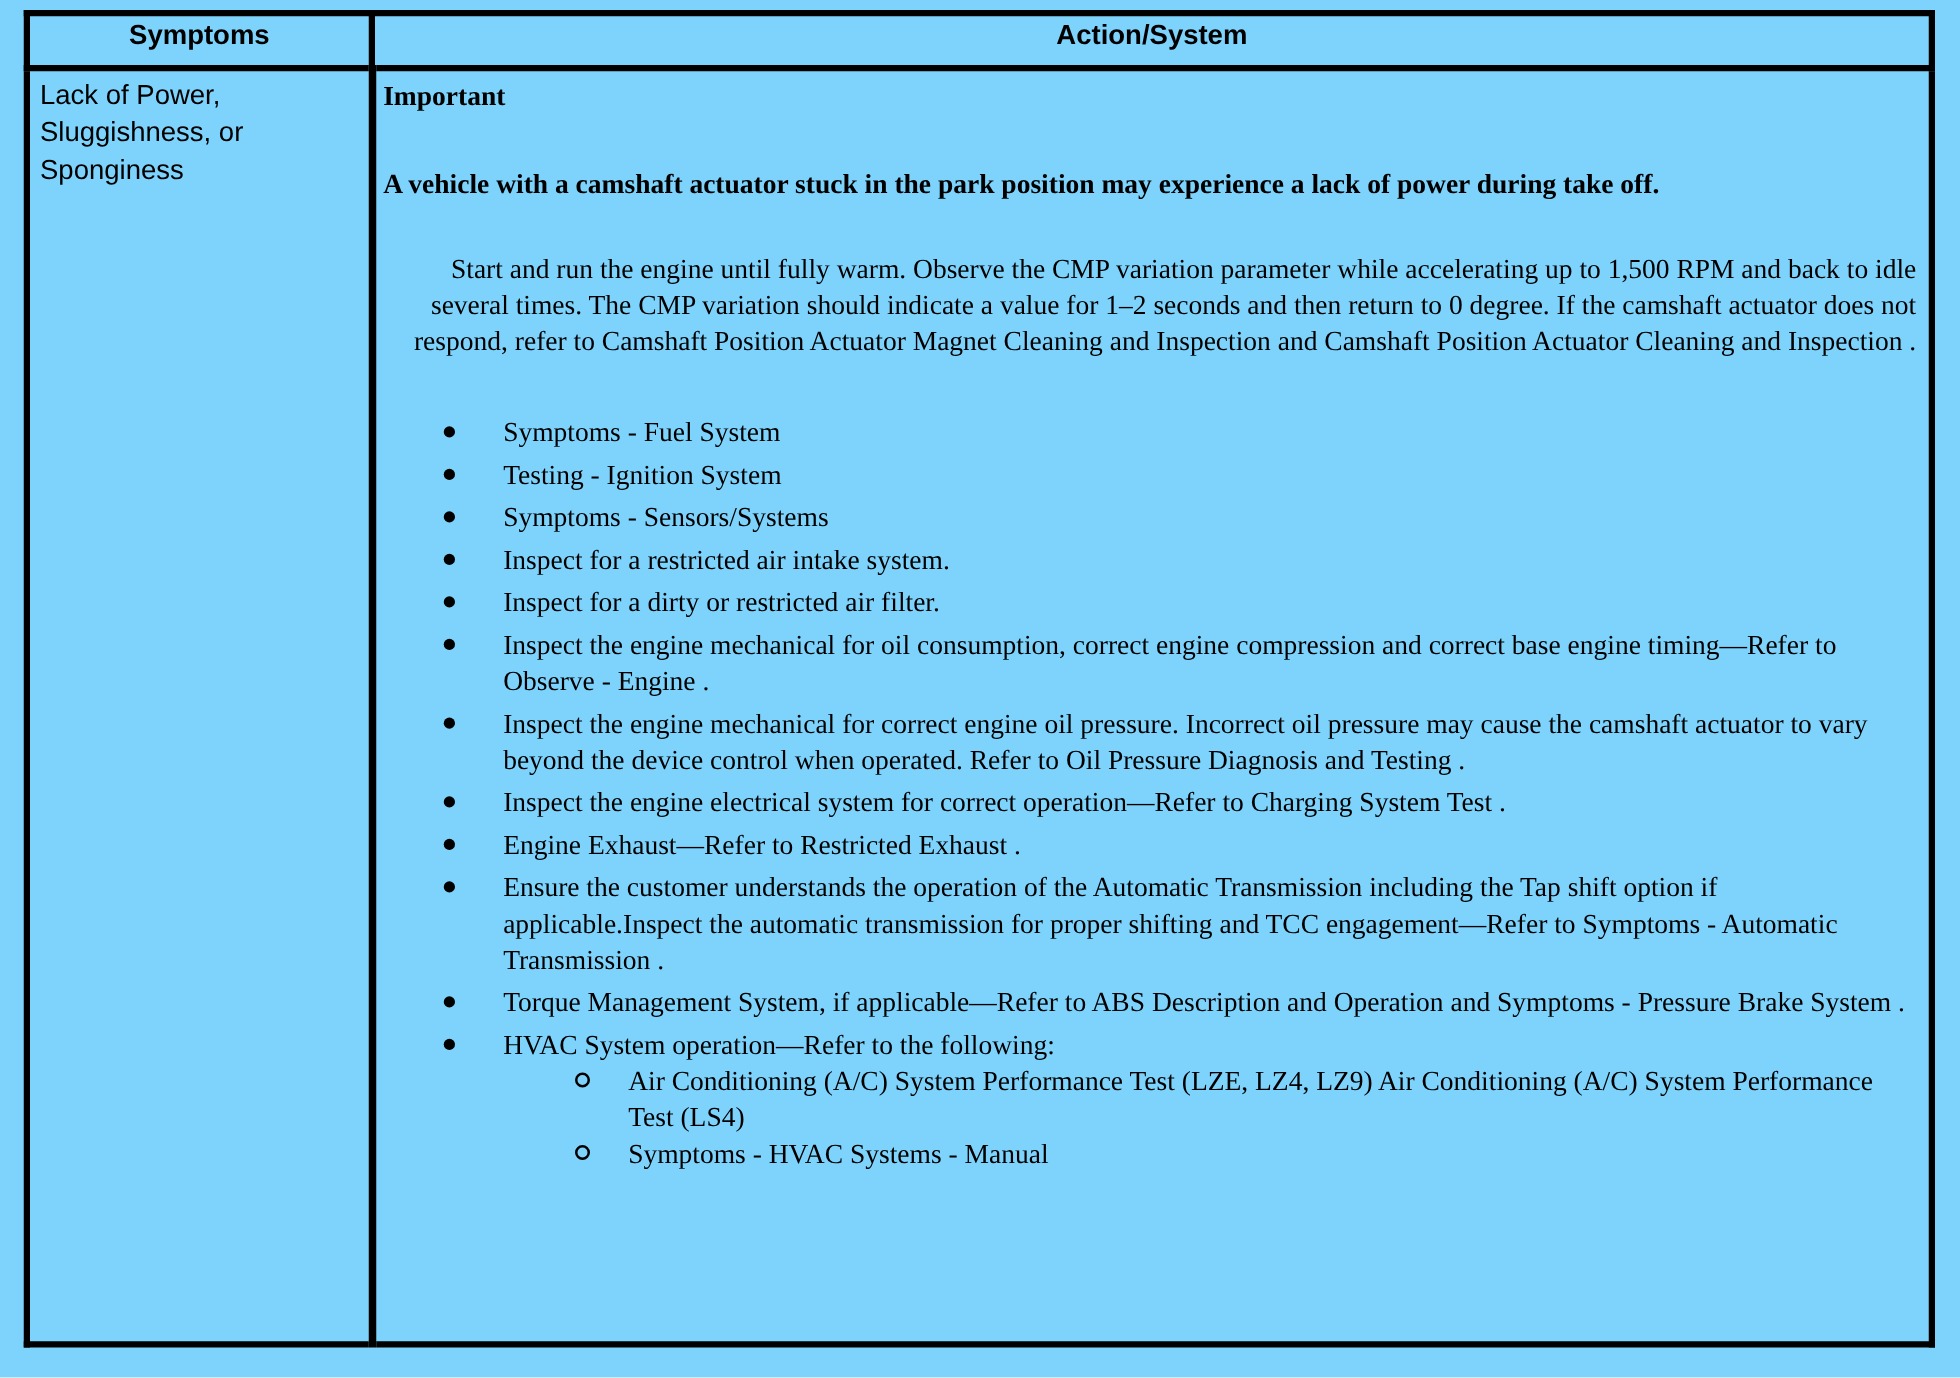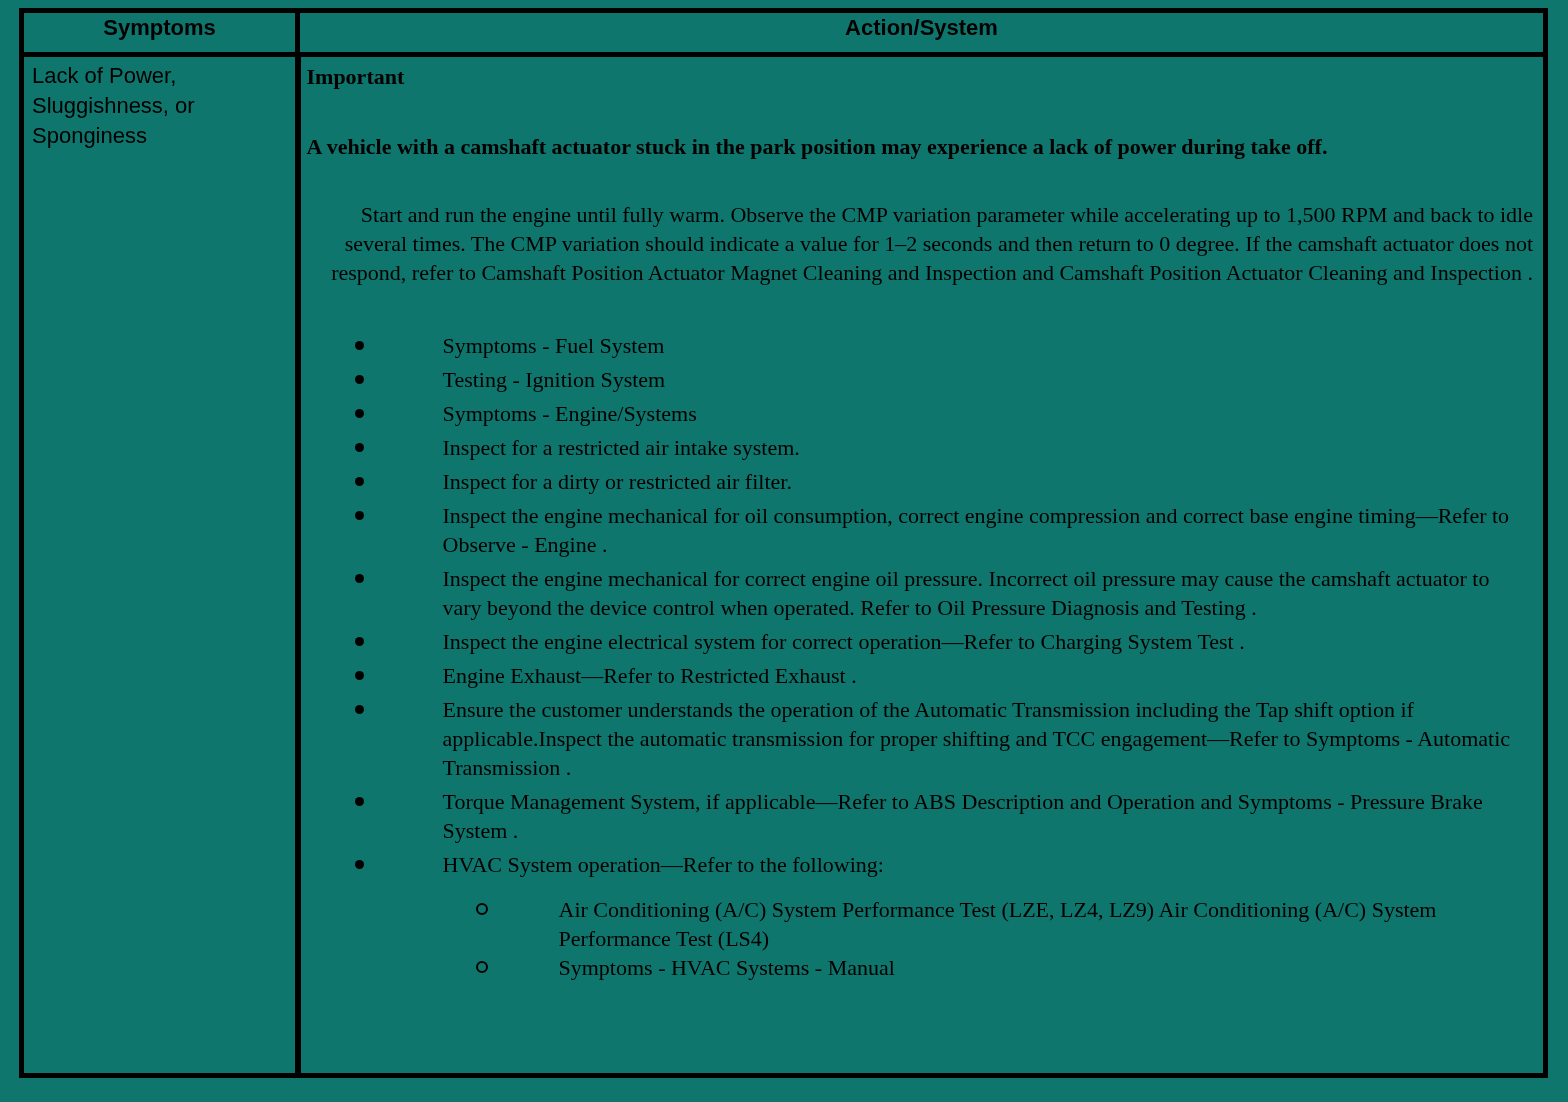--- a/index.html
+++ b/index.html
@@ -13,7 +13,7 @@
     position: relative;
     width: 1568px;
     height: 1102px;
-    background: #0f766e;
+    background: #7dd3fc;
     overflow: hidden;
   }
   table.symptom-table {

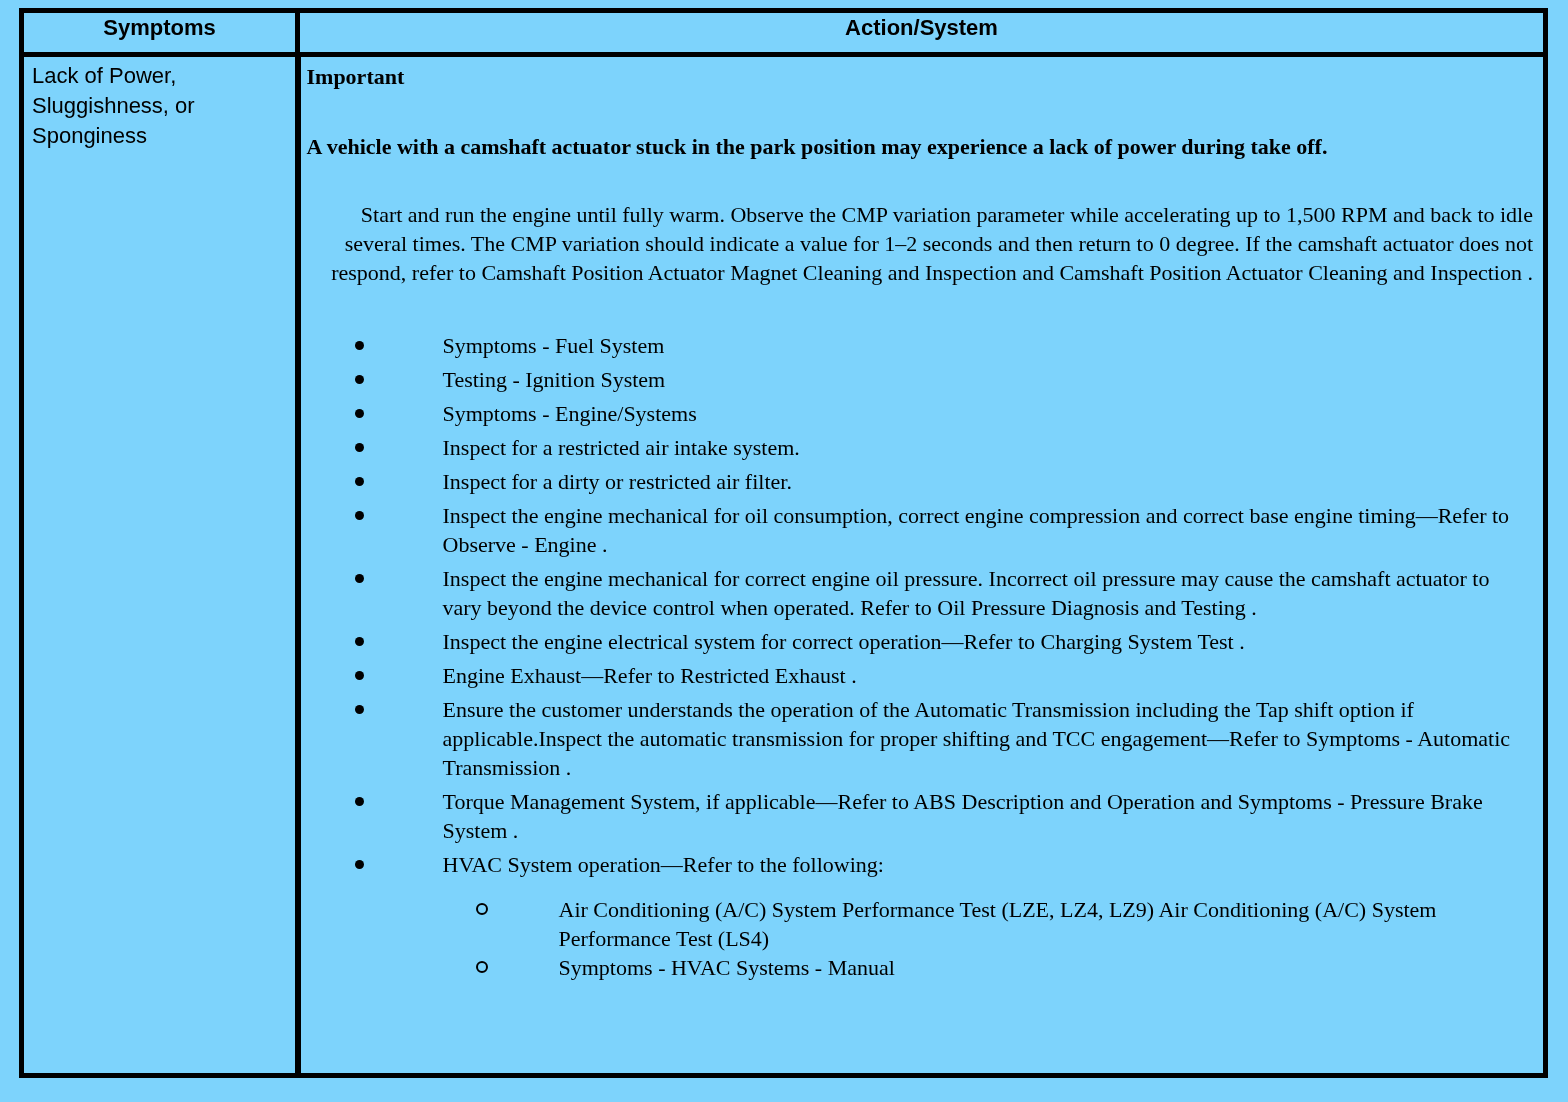--- a/index.html
+++ b/index.html
@@ -72,7 +72,7 @@
   ul.action-list > li.list-item {
     margin: 0 0 5px 46px;
   }
-  .item-row { display: flex; gap: 40px; }
+  .item-row { display: flex; }
   .marker {
     flex: 0 0 50px;
     position: relative;

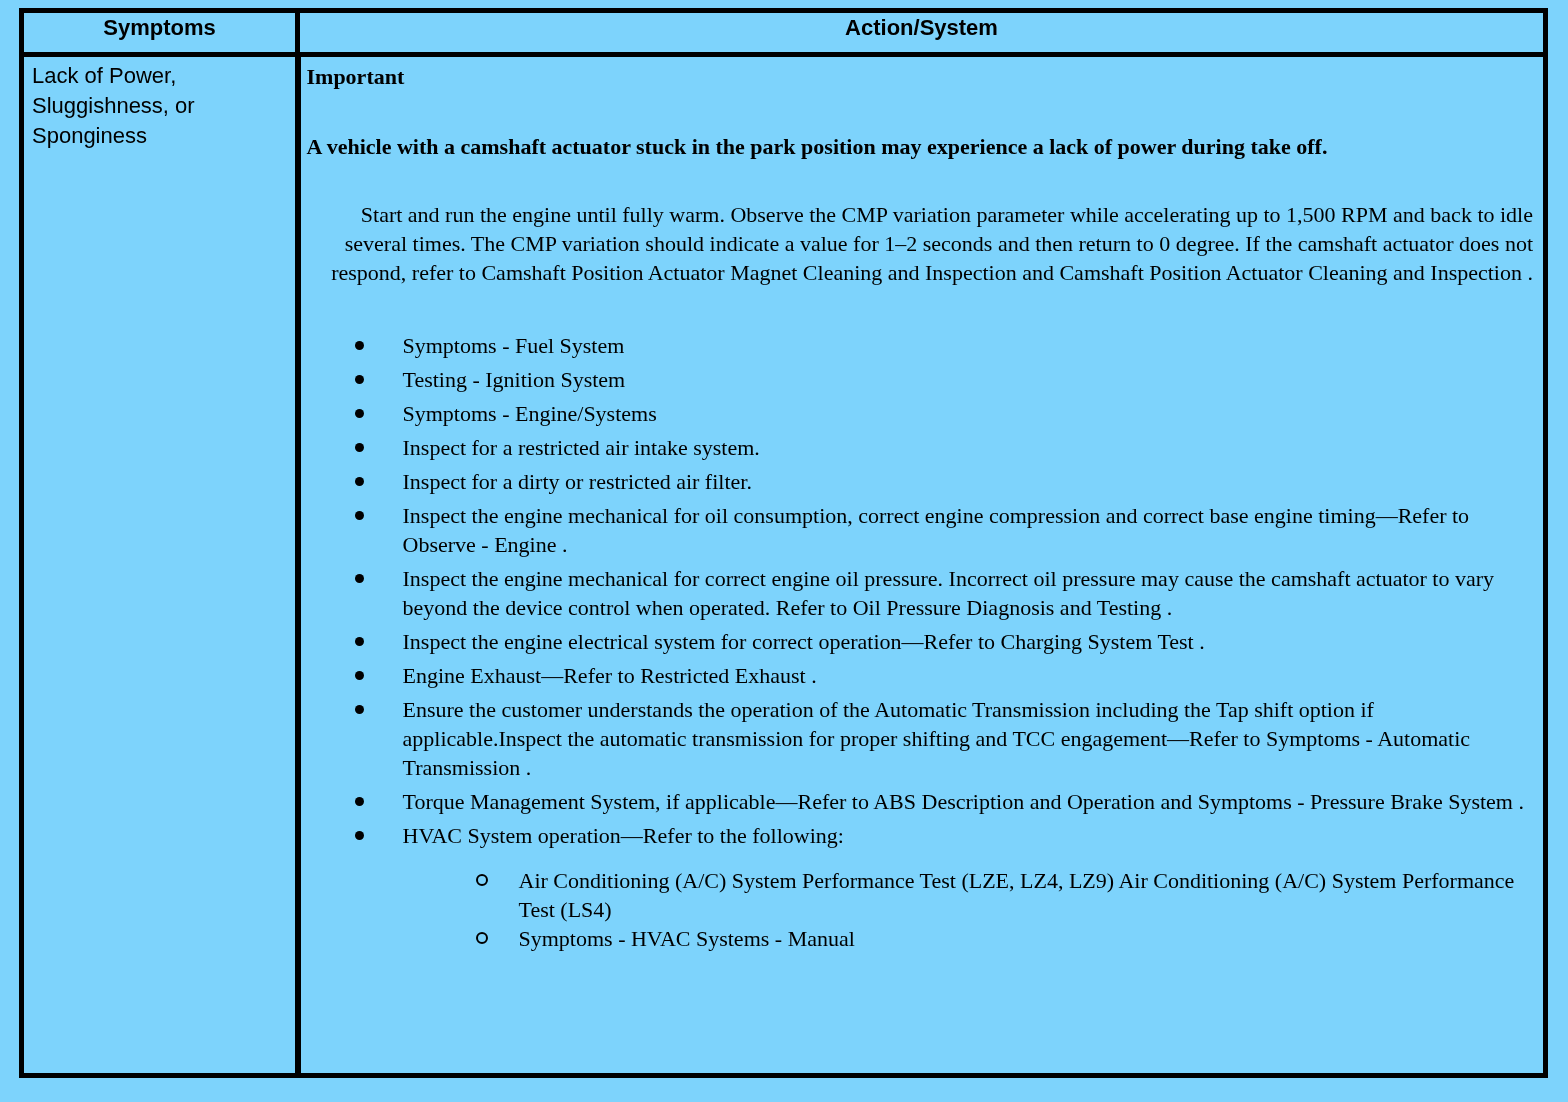--- a/index.html
+++ b/index.html
@@ -145,7 +145,7 @@
               <li class="list-item">
                 <div class="item-row">
                   <span class="marker disc"></span>
-                  <span class="item-text">Symptoms - Engine/Systems</span>
+                  <span class="item-text">Symptoms - Sensors/Systems</span>
                 </div>
               </li>
               <li class="list-item">

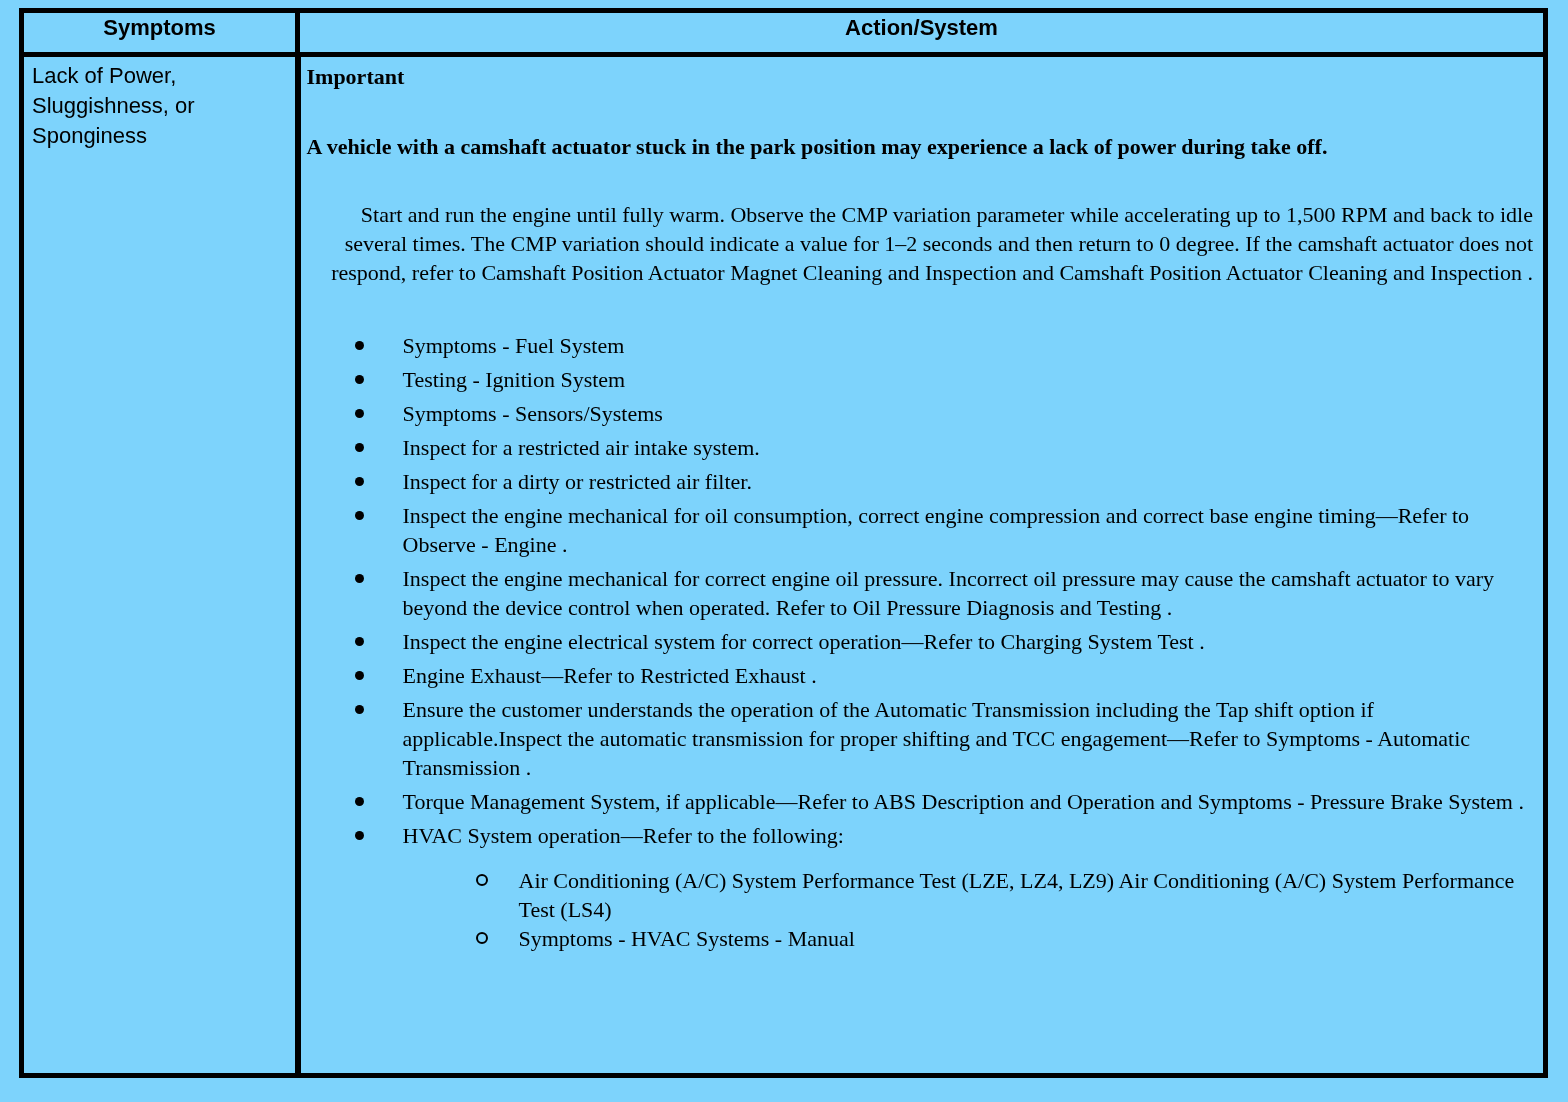--- a/index.html
+++ b/index.html
@@ -104,7 +104,7 @@
   .item-text { flex: 1 1 auto; }
   ul.sub-list {
     list-style: none;
-    margin: 16px;
+    margin: 0;
     padding: 0;
   }
   ul.sub-list > li.sub-list-item {

